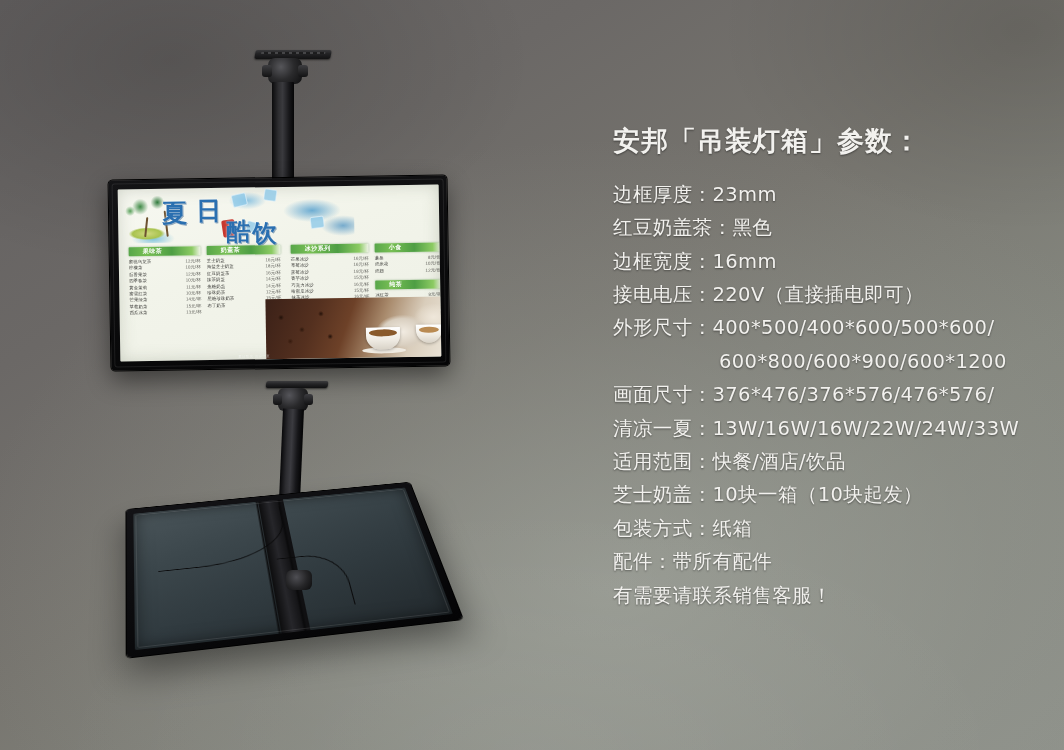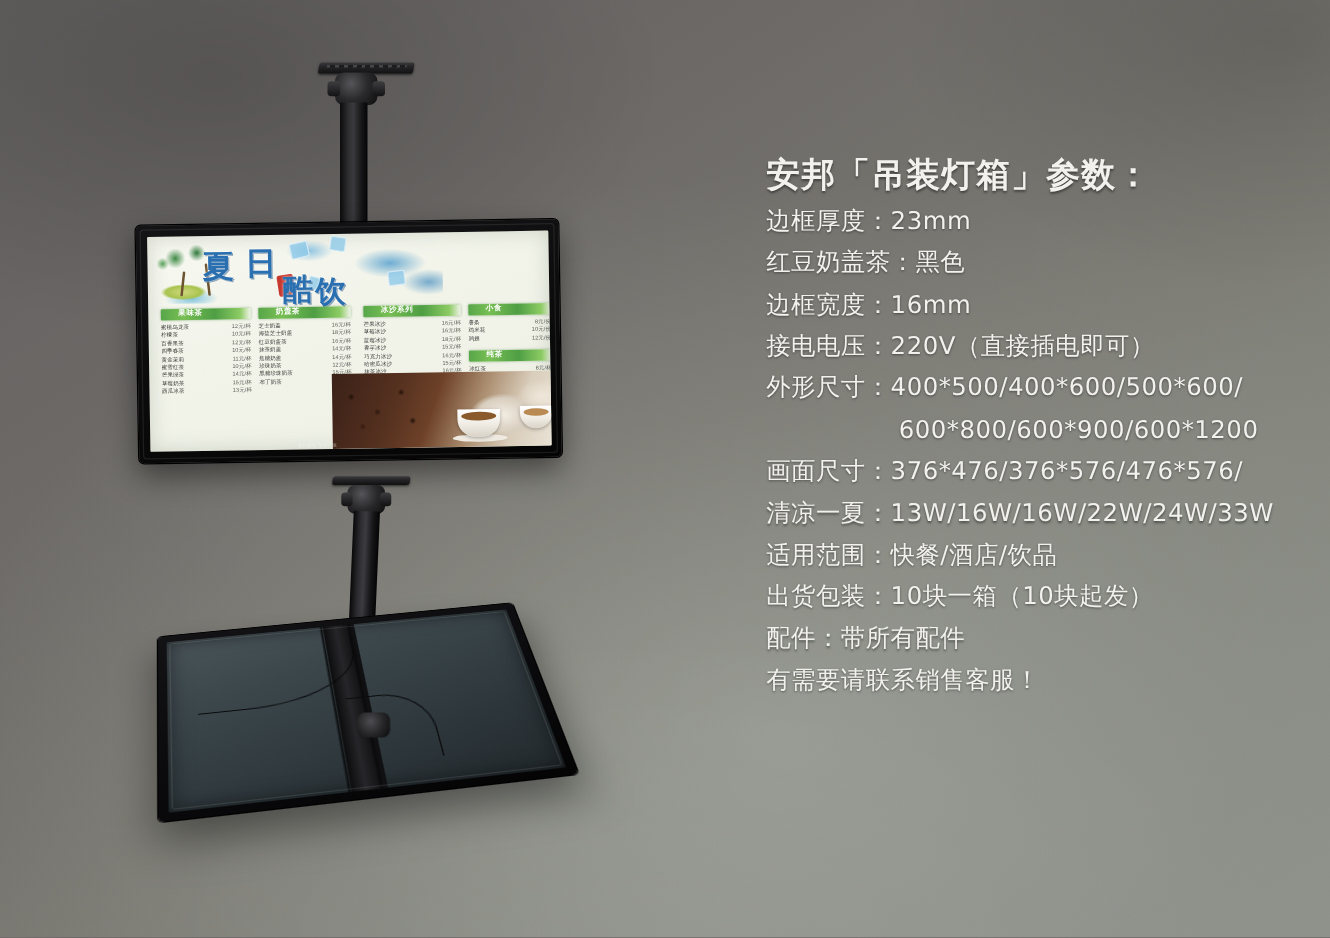--- a/index.html
+++ b/index.html
@@ -238,7 +238,7 @@
     text-shadow:0 1px 2px rgba(0,0,0,.45);
   }
   #spec h1{
-    margin:0 0 4px 0;font-size:27px;font-weight:bold;letter-spacing:1px;
+    margin:0 0 22px 0;font-size:27px;font-weight:bold;letter-spacing:1px;
     font-family:"DejaVu Sans",sans-serif;line-height:1.1;
   }
   .spec-line{

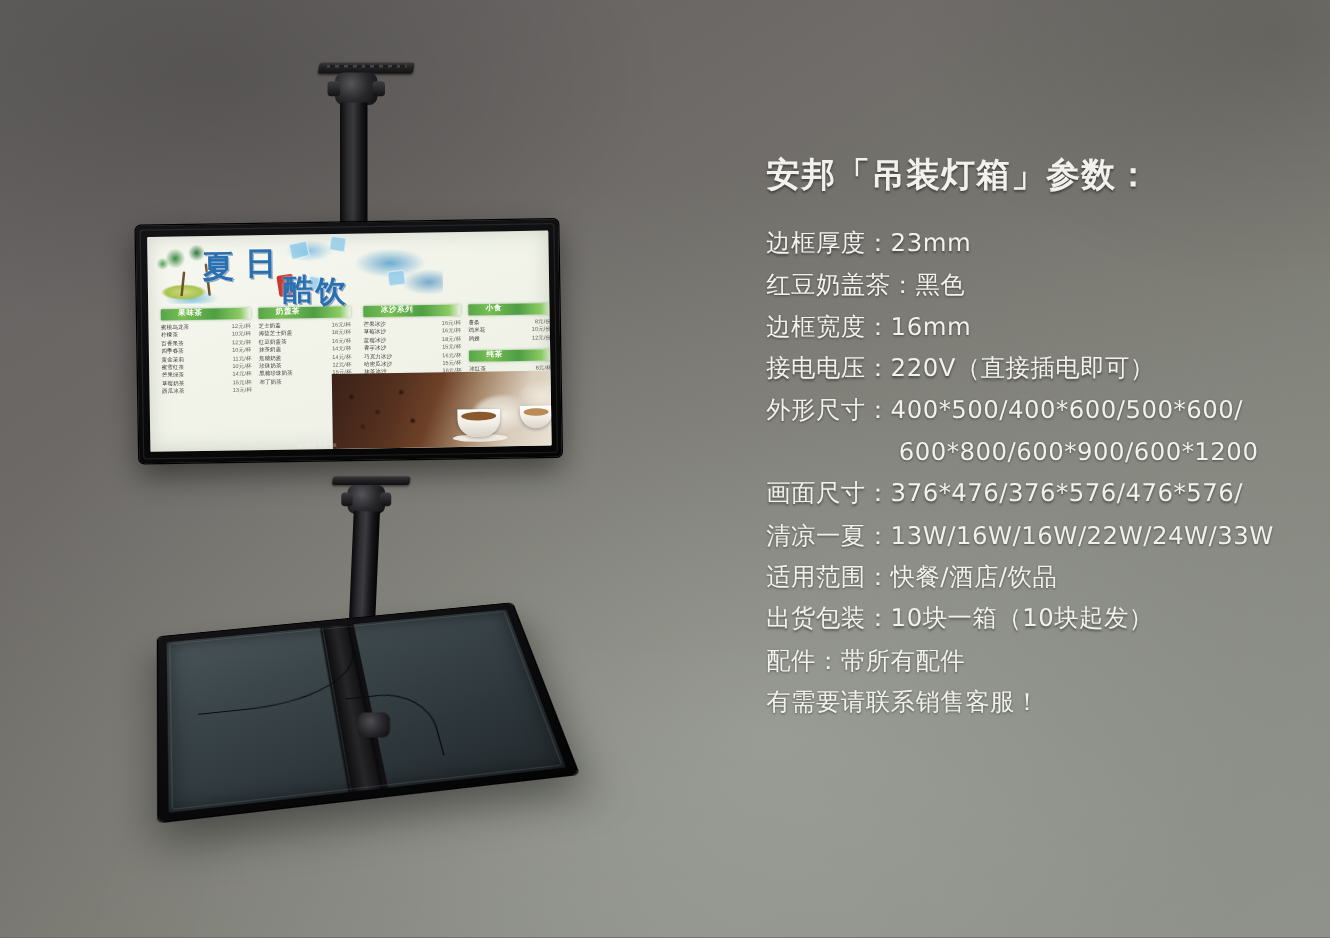--- a/index.html
+++ b/index.html
@@ -486,7 +486,7 @@
         <div class="spec-line">画面尺寸：376*476/376*576/476*576/</div>
         <div class="spec-line">清凉一夏：13W/16W/16W/22W/24W/33W</div>
         <div class="spec-line">适用范围：快餐/酒店/饮品</div>
-        <div class="spec-line">出货包装：10块一箱（10块起发）</div>
+        <div class="spec-line">芝士奶盖：10块一箱（10块起发）</div>
         <div class="spec-line">配件：带所有配件</div>
         <div class="spec-line">有需要请联系销售客服！</div>
       </div>

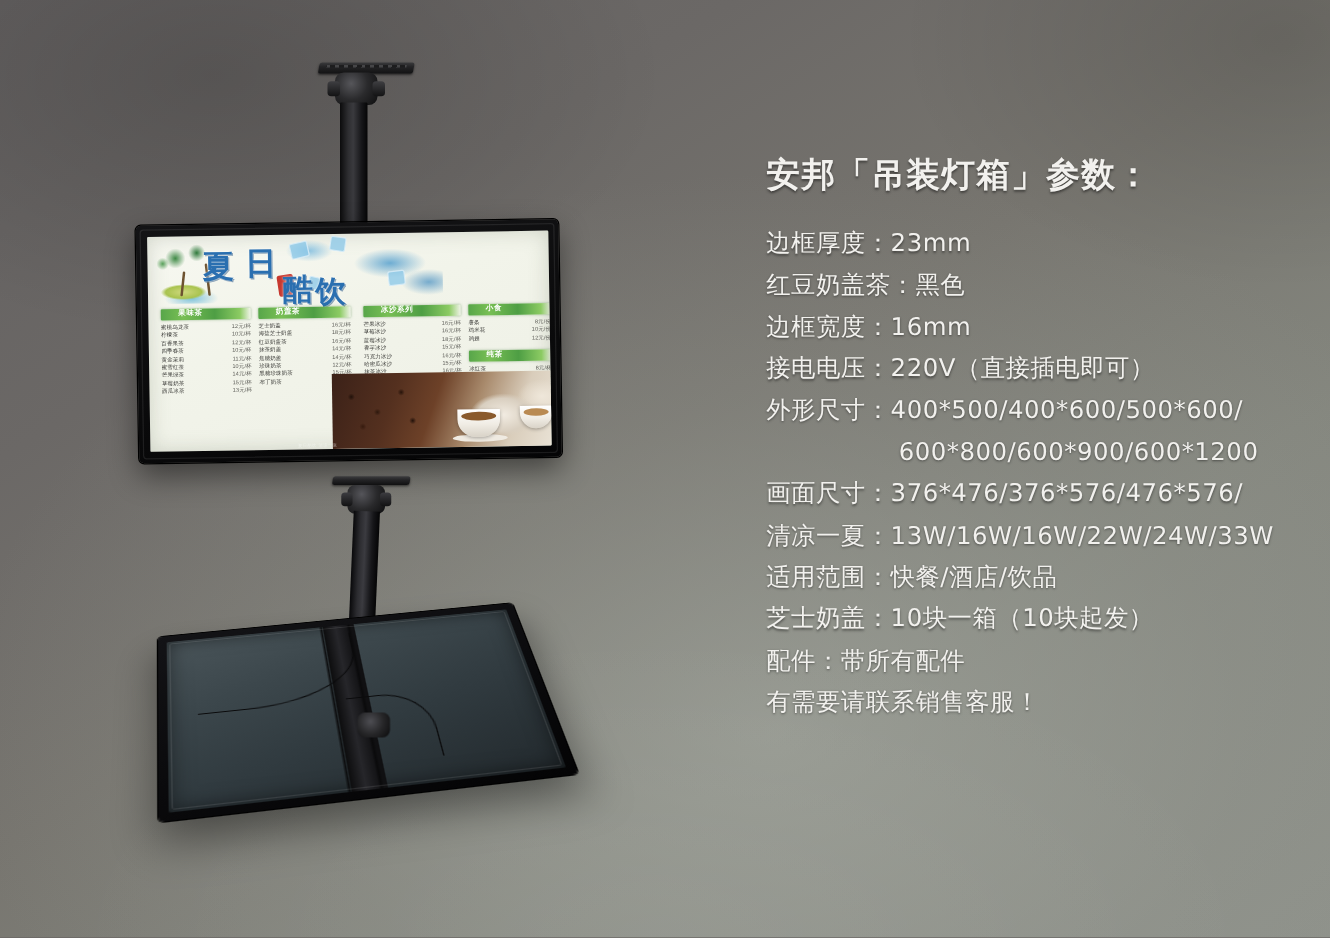--- a/index.html
+++ b/index.html
@@ -487,6 +487,7 @@
         <div class="spec-line">清凉一夏：13W/16W/16W/22W/24W/33W</div>
         <div class="spec-line">适用范围：快餐/酒店/饮品</div>
         <div class="spec-line">芝士奶盖：10块一箱（10块起发）</div>
+        <div class="spec-line">包装方式：纸箱</div>
         <div class="spec-line">配件：带所有配件</div>
         <div class="spec-line">有需要请联系销售客服！</div>
       </div>

